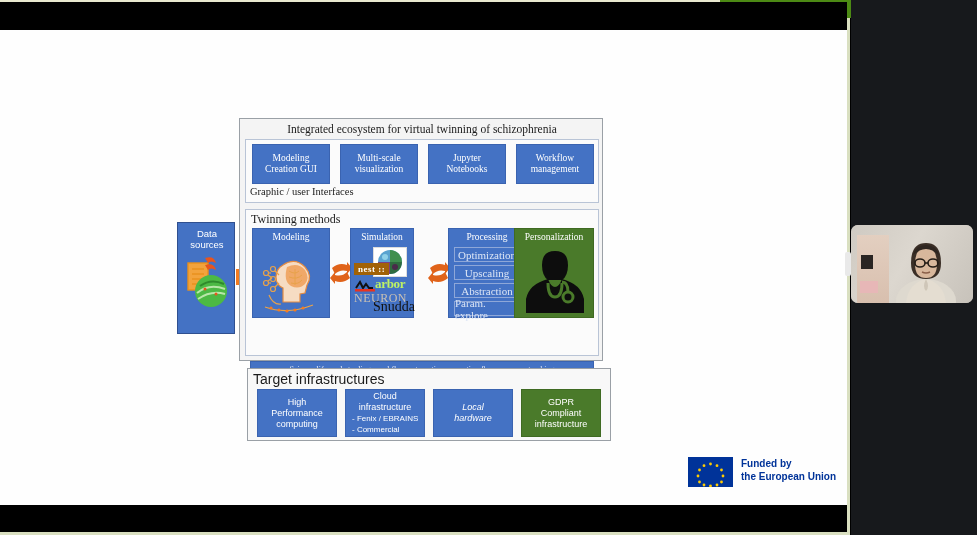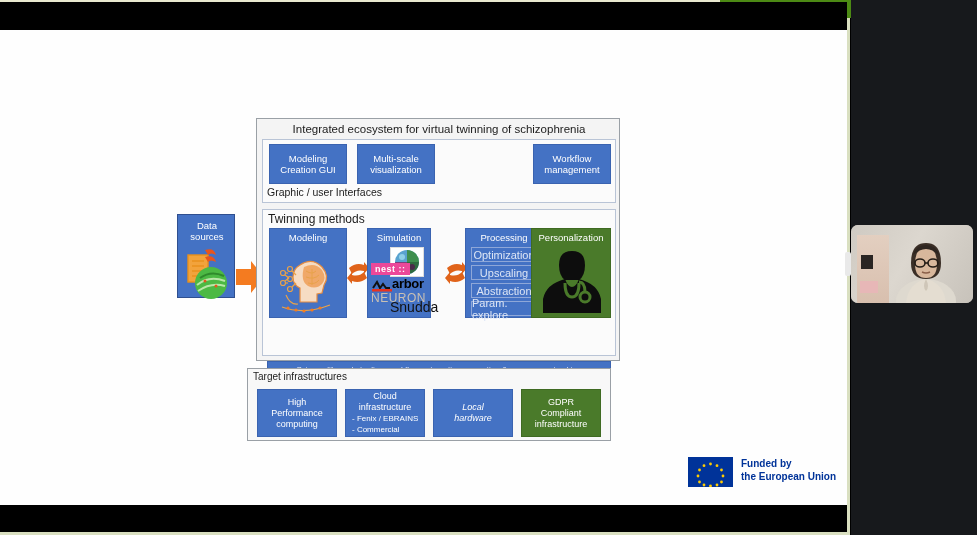--- a/index.html
+++ b/index.html
@@ -27,7 +27,7 @@
   
   .panel { position:absolute; background:#f4f4f4; border:1px solid #9aa0a6; }
 
-  #eco-panel { left:256px; top:88px; width:364px; height:243px; }
+  #eco-panel { left:239px; top:88px; width:364px; height:243px;font-family:Liberation Serif, serif; }
   #eco-title { position:absolute; left:0; top:4px; width:364px; text-align:center;
                font-size:11.5px; color:#1b1b1b; }
 

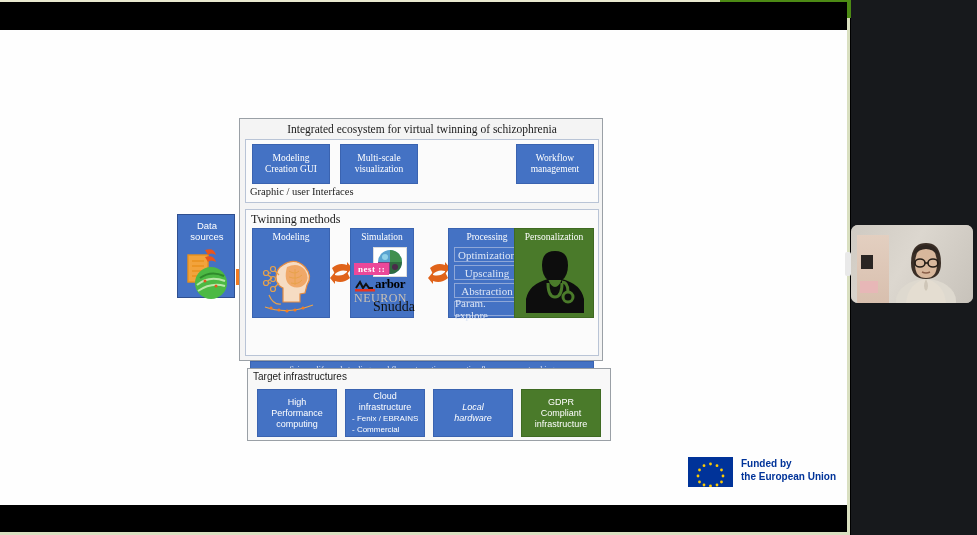--- a/index.html
+++ b/index.html
@@ -149,6 +149,10 @@
             <div class="gbox" style="left:88px;width:78px;">
               <span>Multi-scale</span>
               <span>visualization</span>
+            </div>
+            <div class="gbox" style="left:176px;width:78px;">
+              <span>Jupyter</span>
+              <span>Notebooks</span>
             </div>
             <div class="gbox" style="left:264px;width:78px;">
               <span>Workflow</span>

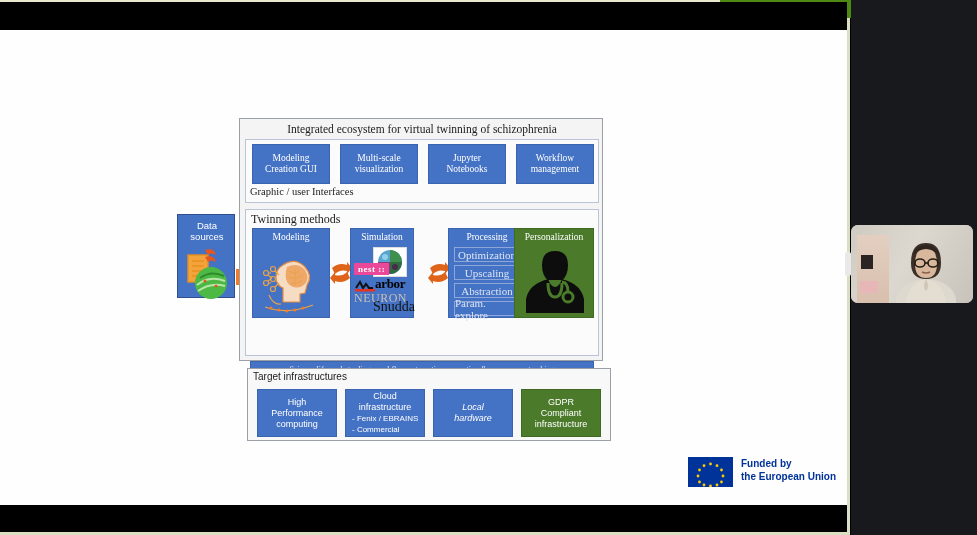--- a/index.html
+++ b/index.html
@@ -64,7 +64,7 @@
           justify-content:center; text-align:center; }
 
   
-  #ds-box { position:absolute; left:177px; top:184px; width:58px; height:84px;
+  #ds-box { position:absolute; left:177px; top:192px; width:58px; height:112px;
             background:#4472c4; border:1px solid #2f4f8f; }
   #ds-label { position:absolute; left:0; top:5px; width:58px; text-align:center;
               font-size:9.5px; line-height:11px; color:#fff; }

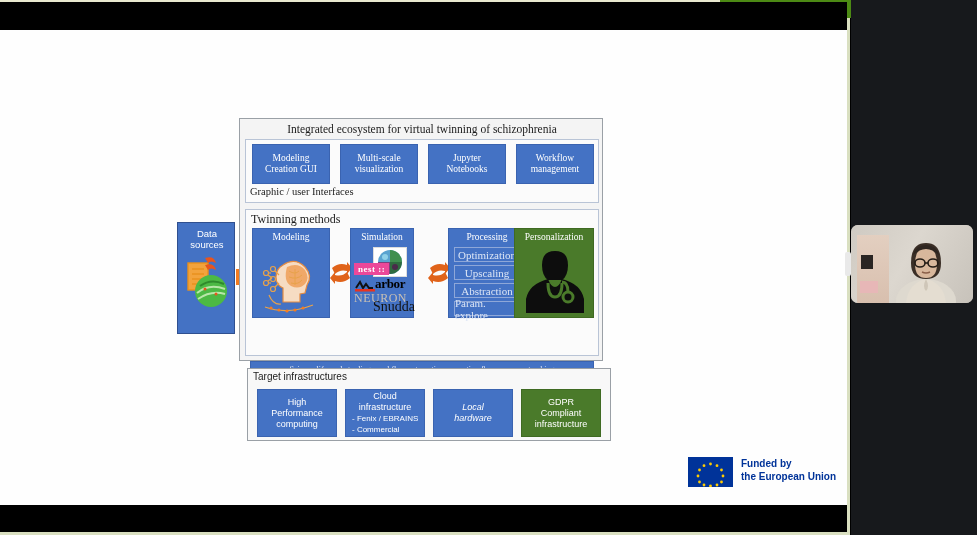--- a/index.html
+++ b/index.html
@@ -218,7 +218,7 @@
                 <circle cx="21" cy="19" r="3" fill="#4a2a4a"></circle>
               </svg>
             </div>
-            <div style="position:absolute;left:3px;top:34px;background:#ec4899;color:#fff;font-size:9px;font-weight:bold;padding:1px 4px;letter-spacing:0.5px;">nest ::</div>
+            <div style="position:absolute;left:3px;top:34px;background:#a16207;color:#fff;font-size:9px;font-weight:bold;padding:1px 4px;letter-spacing:0.5px;">nest ::</div>
             <div style="position:absolute;left:4px;top:49px;width:74px;height:14px;">
               <svg width="20" height="13" viewBox="0 0 20 13" style="position:absolute;left:0;top:1px">
                 <path d="M1 9 l4 -6 l3 6 l3 -4 l3 4 l4 0" stroke="#111" stroke-width="2" fill="none"></path>

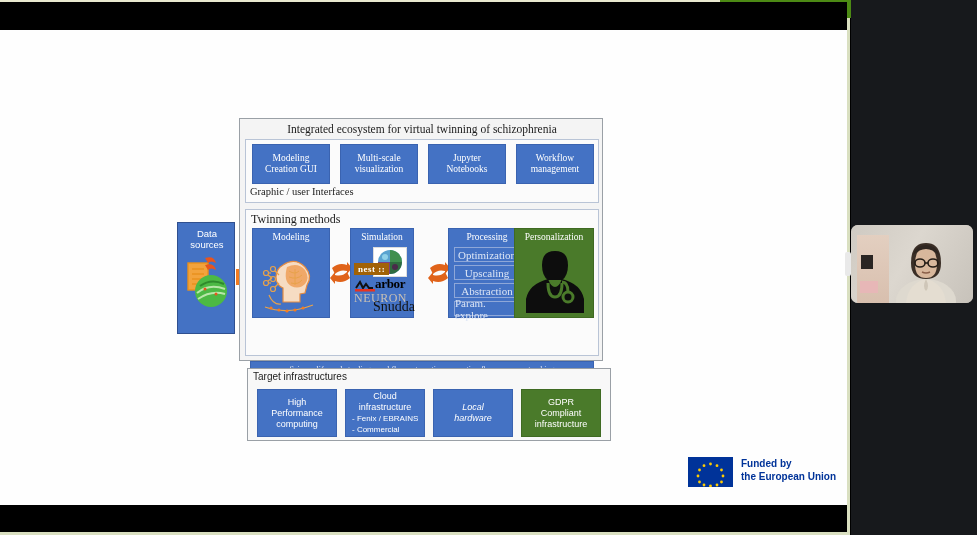--- a/index.html
+++ b/index.html
@@ -224,7 +224,7 @@
                 <path d="M1 9 l4 -6 l3 6 l3 -4 l3 4 l4 0" stroke="#111" stroke-width="2" fill="none"></path>
                 <rect x="0" y="10" width="20" height="2.5" fill="#e8331f"></rect>
               </svg>
-              <span style="position:absolute;left:20px;top:-2px;font-size:13px;font-weight:bold;color:#000000;letter-spacing:-0.3px;">arbor</span>
+              <span style="position:absolute;left:20px;top:-2px;font-size:13px;font-weight:bold;color:#bef264;letter-spacing:-0.3px;">arbor</span>
             </div>
             <div style="position:absolute;left:3px;top:62px;font-size:12px;color:#c9c0b4;letter-spacing:0.5px;">NEURON</div>
             <div style="position:absolute;left:22px;top:70px;font-size:14px;color:#111;">Snudda</div>

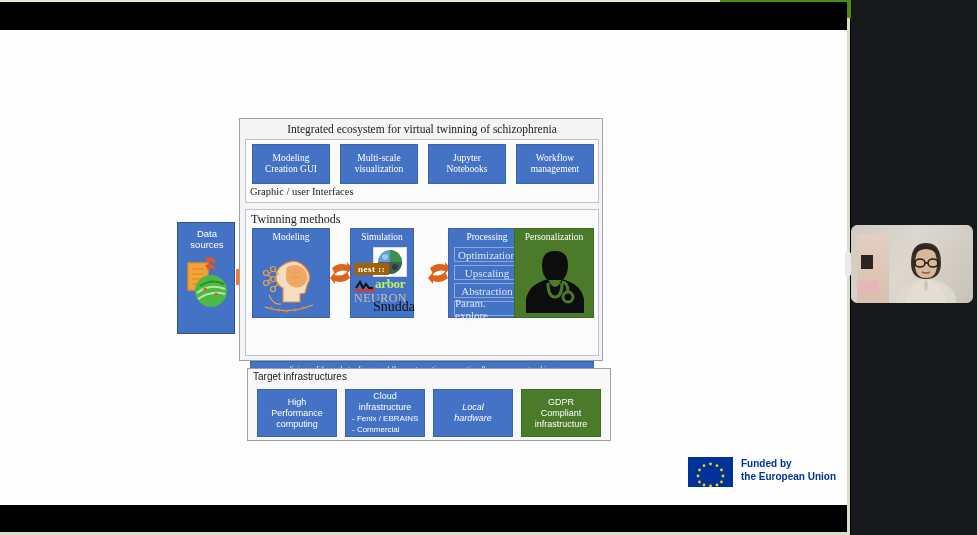--- a/index.html
+++ b/index.html
@@ -58,7 +58,7 @@
                display:flex; align-items:center; justify-content:center; }
 
   #infra-panel { left:247px; top:338px; width:364px; height:73px; background:#f8f8f8; }
-  #infra-caption { position:absolute; left:5px; top:2px; font-size:10px; color:#1b1b1b; }
+  #infra-caption { position:absolute; left:5px; top:2px; font-size:14px; color:#1b1b1b; }
   .ibox { position:absolute; top:20px; height:48px; background:#4472c4; border:1px solid #3a63b0;
           color:#fff; font-size:9px; line-height:11px; display:flex; flex-direction:column;
           justify-content:center; text-align:center; }

